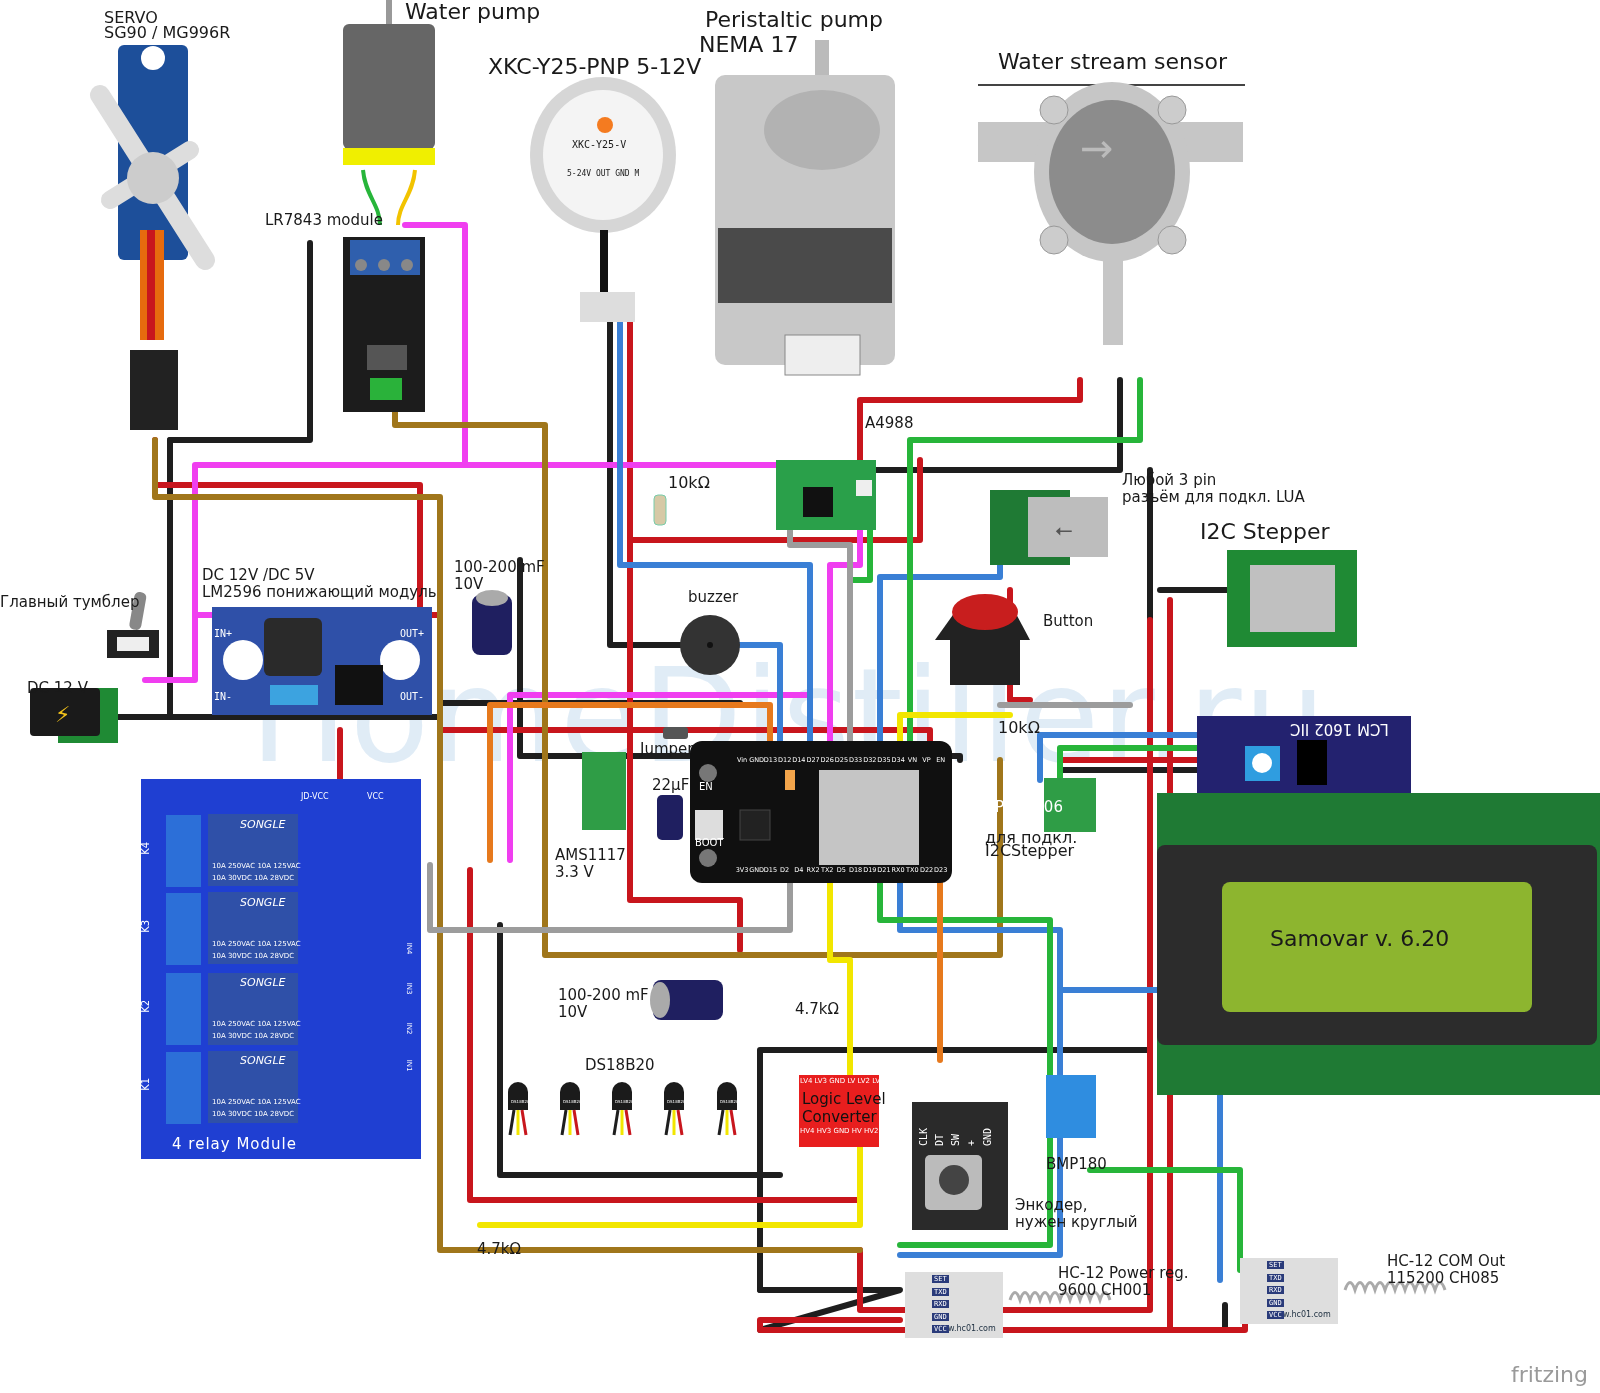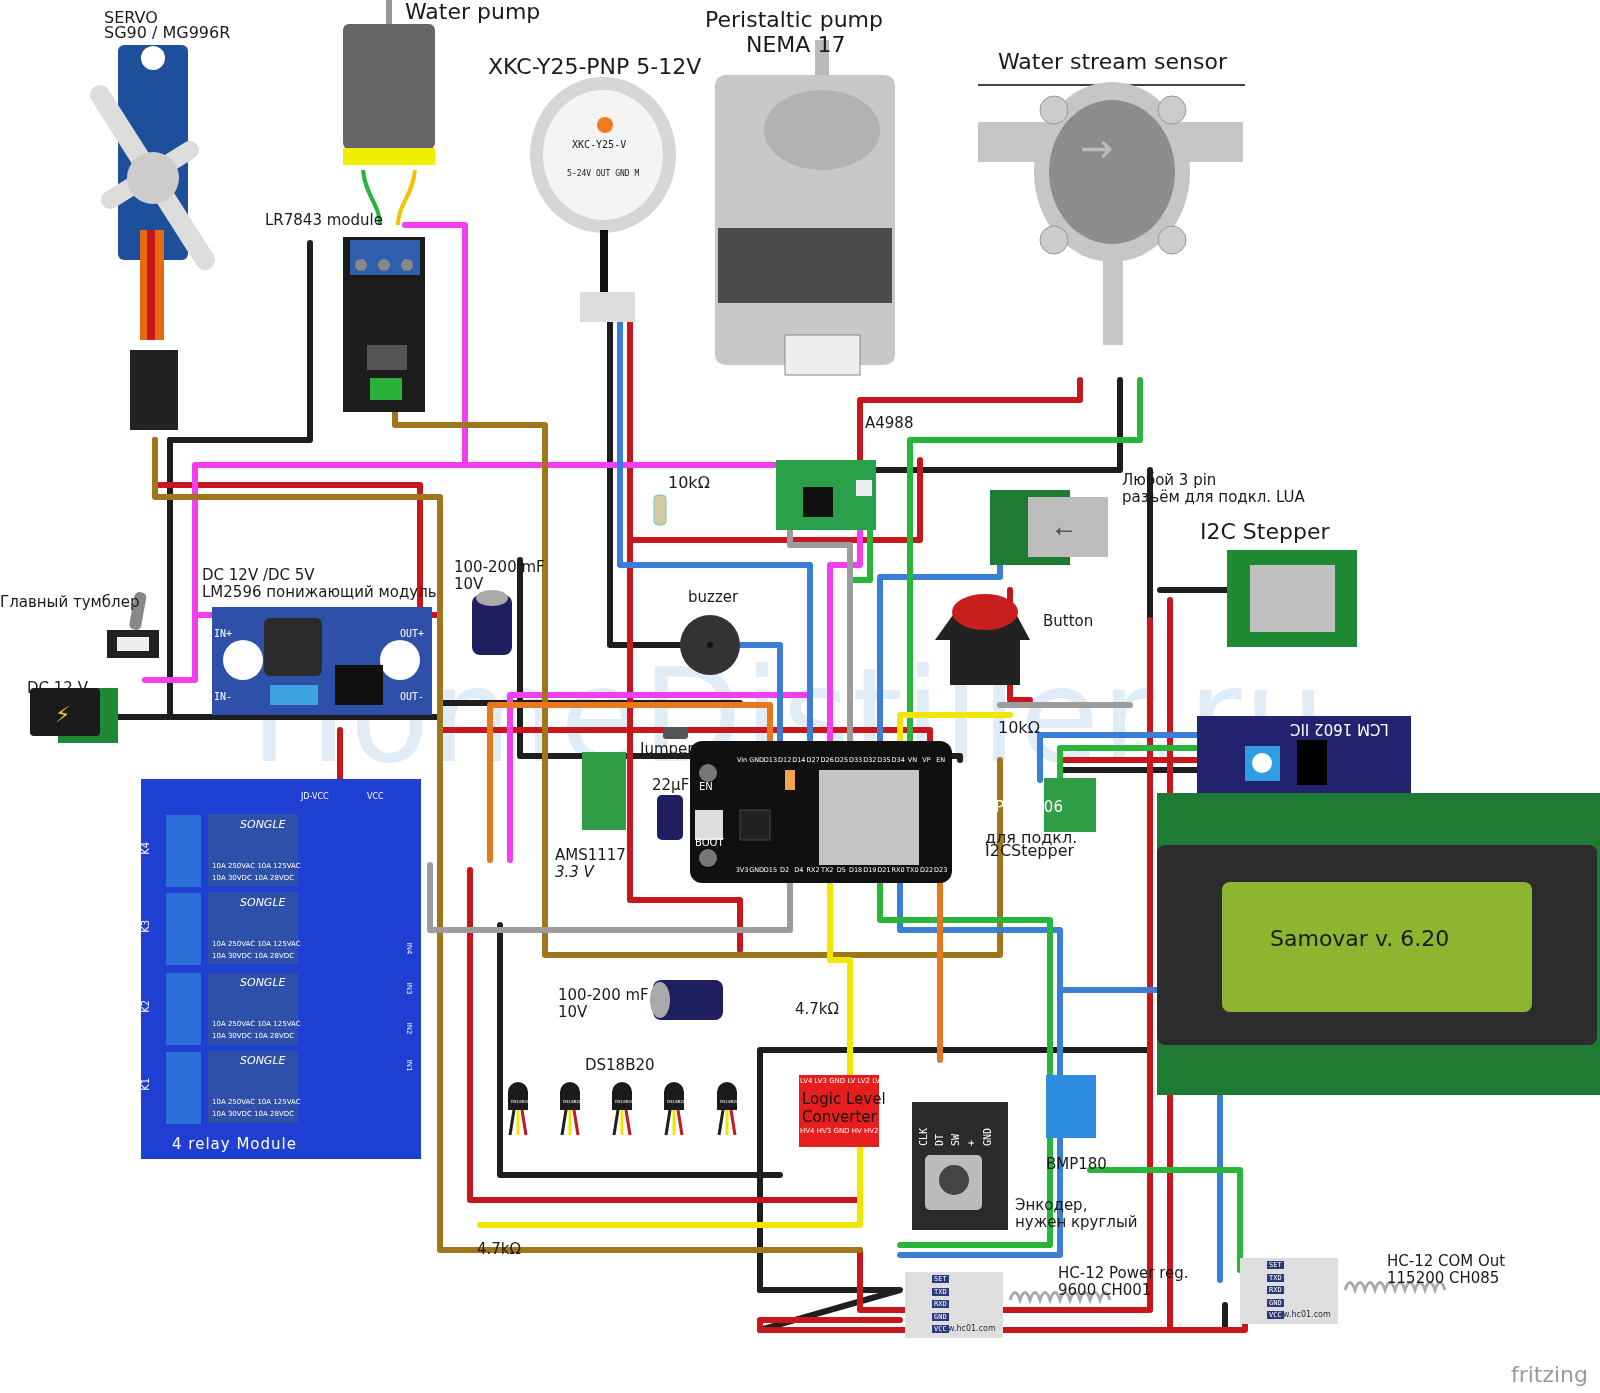--- a/index.html
+++ b/index.html
@@ -330,7 +330,7 @@
 <div class="lbl xs pin" style="left:572px;top:140px;">XKC-Y25-V</div>
 <div class="lbl xs pin" style="left:567px;top:170px;font-size:8px;">5-24V OUT GND M</div>
 <div class="lbl big" style="left:705px;top:8px;">Peristaltic pump</div>
-<div class="lbl big" style="left:746px;top:33px;">NEMA 17</div>
+<div class="lbl big" style="left:699px;top:33px;">NEMA 17</div>
 <div class="lbl big" style="left:998px;top:50px;">Water stream sensor</div>
 <div class="lbl med" style="left:265px;top:213px;">LR7843 module</div>
 <div class="lbl med" style="left:865px;top:416px;">A4988</div>

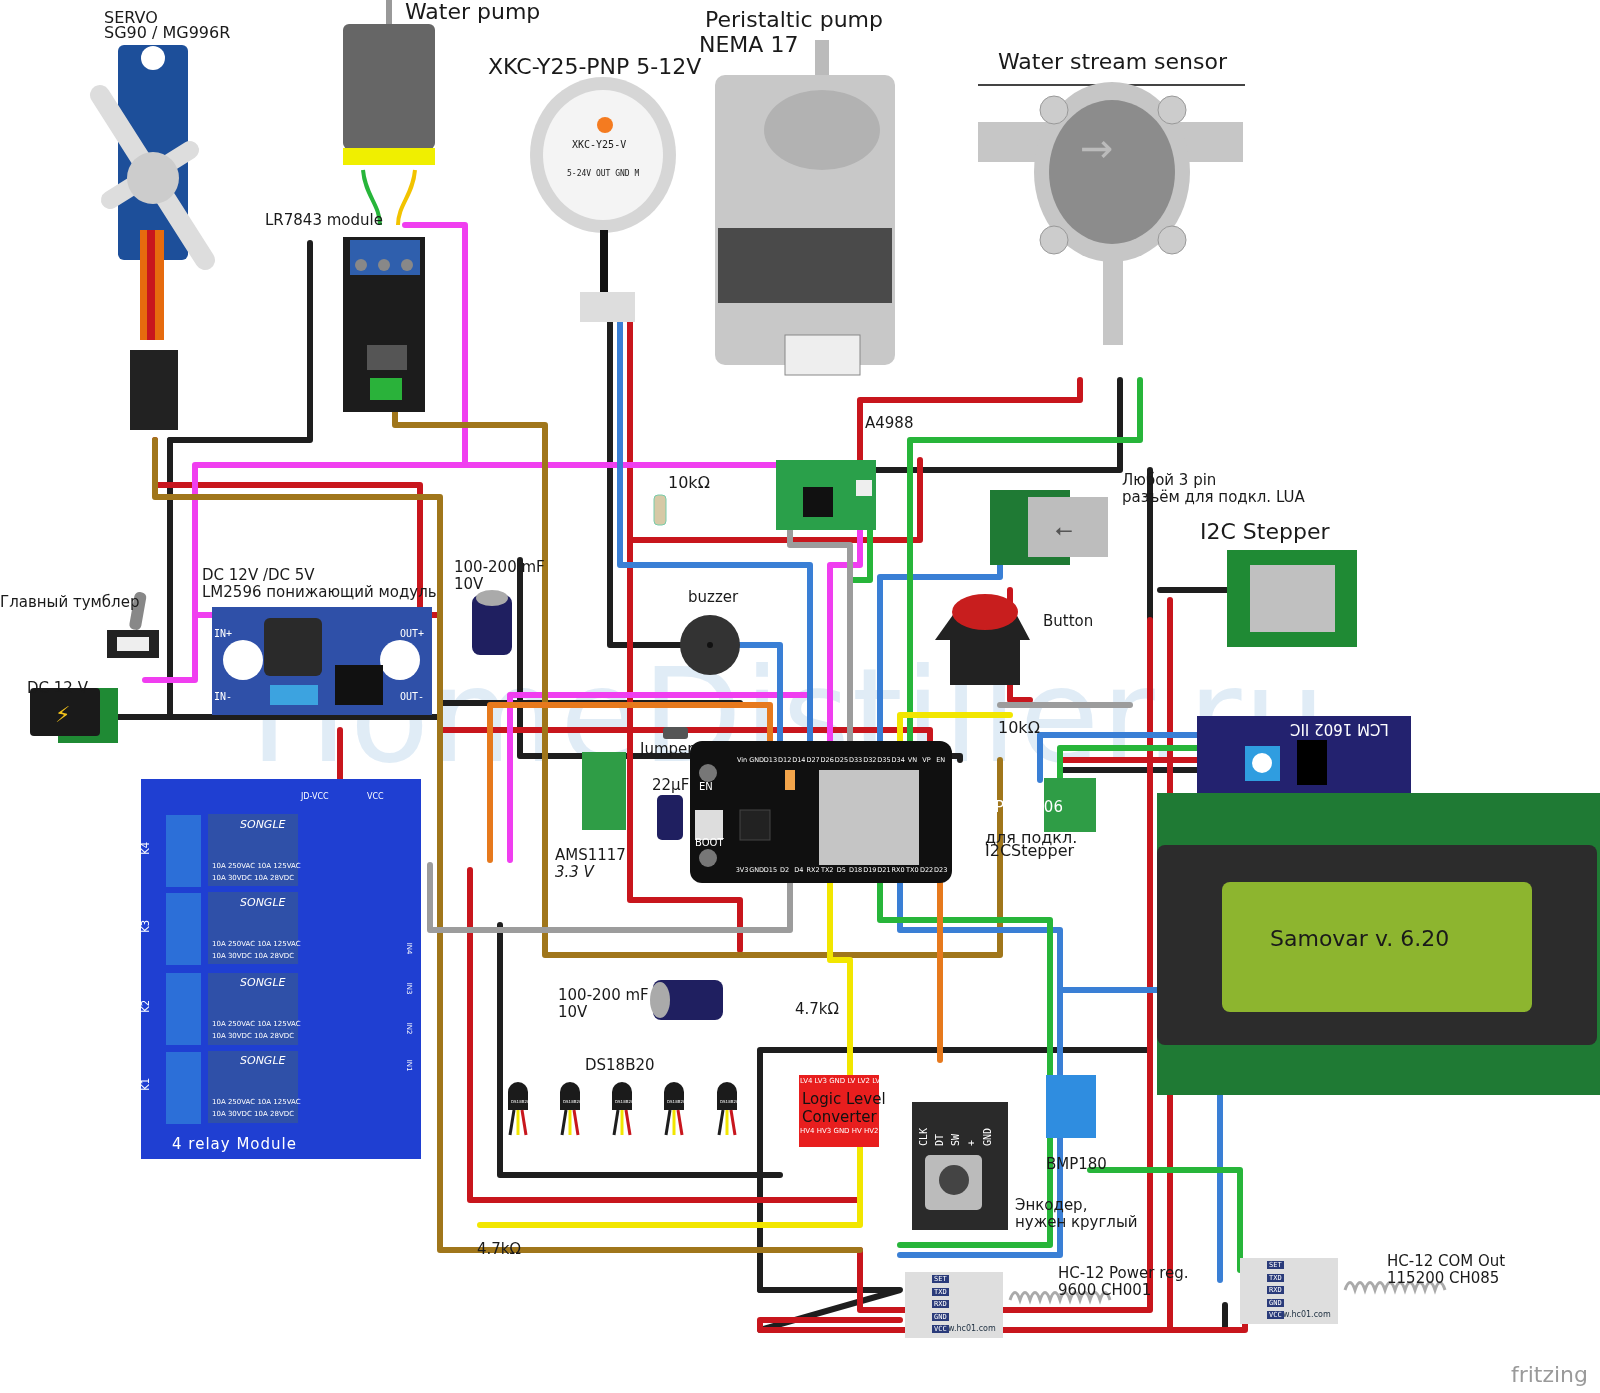--- a/index.html
+++ b/index.html
@@ -354,7 +354,7 @@
 <div class="lbl med" style="left:640px;top:742px;">Jumper</div>
 <div class="lbl med" style="left:652px;top:778px;">22μF</div>
 <div class="lbl med" style="left:555px;top:848px;">AMS1117</div>
-<div class="lbl med" style="left:555px;top:865px;font-style:italic;">3.3 V</div>
+<div class="lbl med" style="left:555px;top:865px;">3.3 V</div>
 
 <div id="esp-top" style="position:absolute;left:735px;top:756px;display:flex;gap:0;">
     <span style="display: inline-block; width: 14.2px; font-size: 6.5px; color: rgb(255, 255, 255); text-align: center; font-family: &quot;DejaVu Sans&quot;, sans-serif;">Vin</span>

